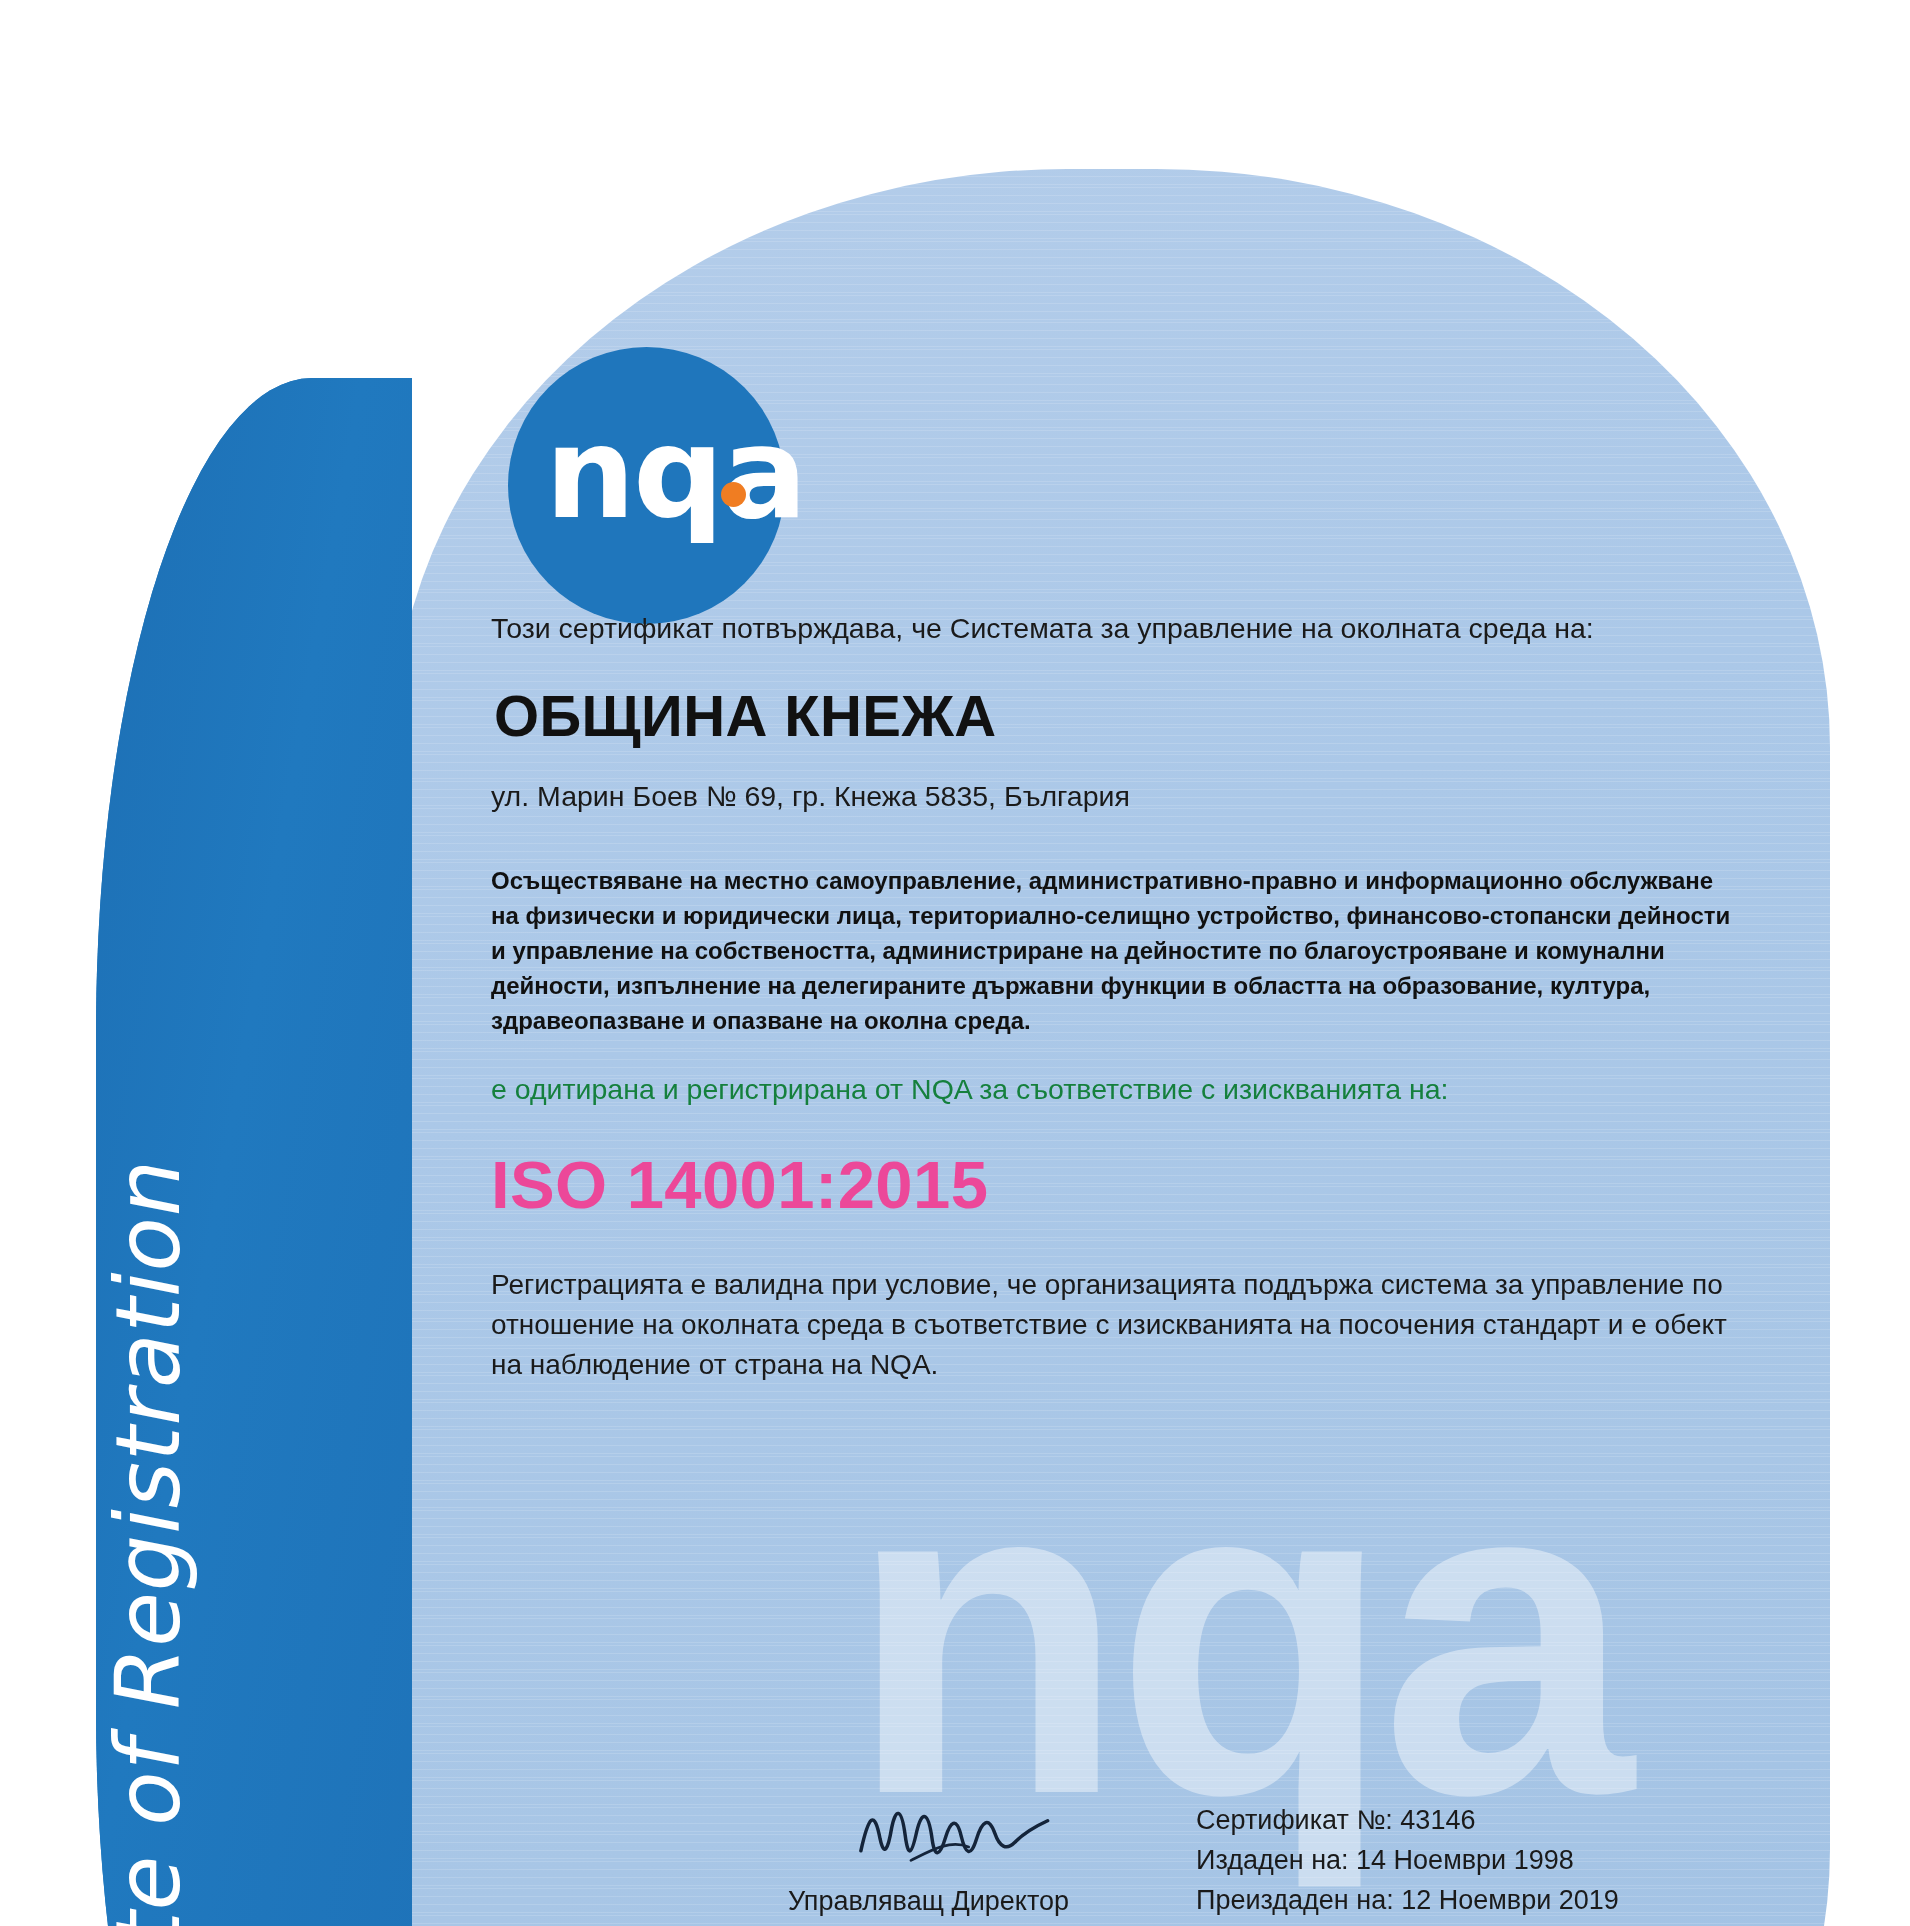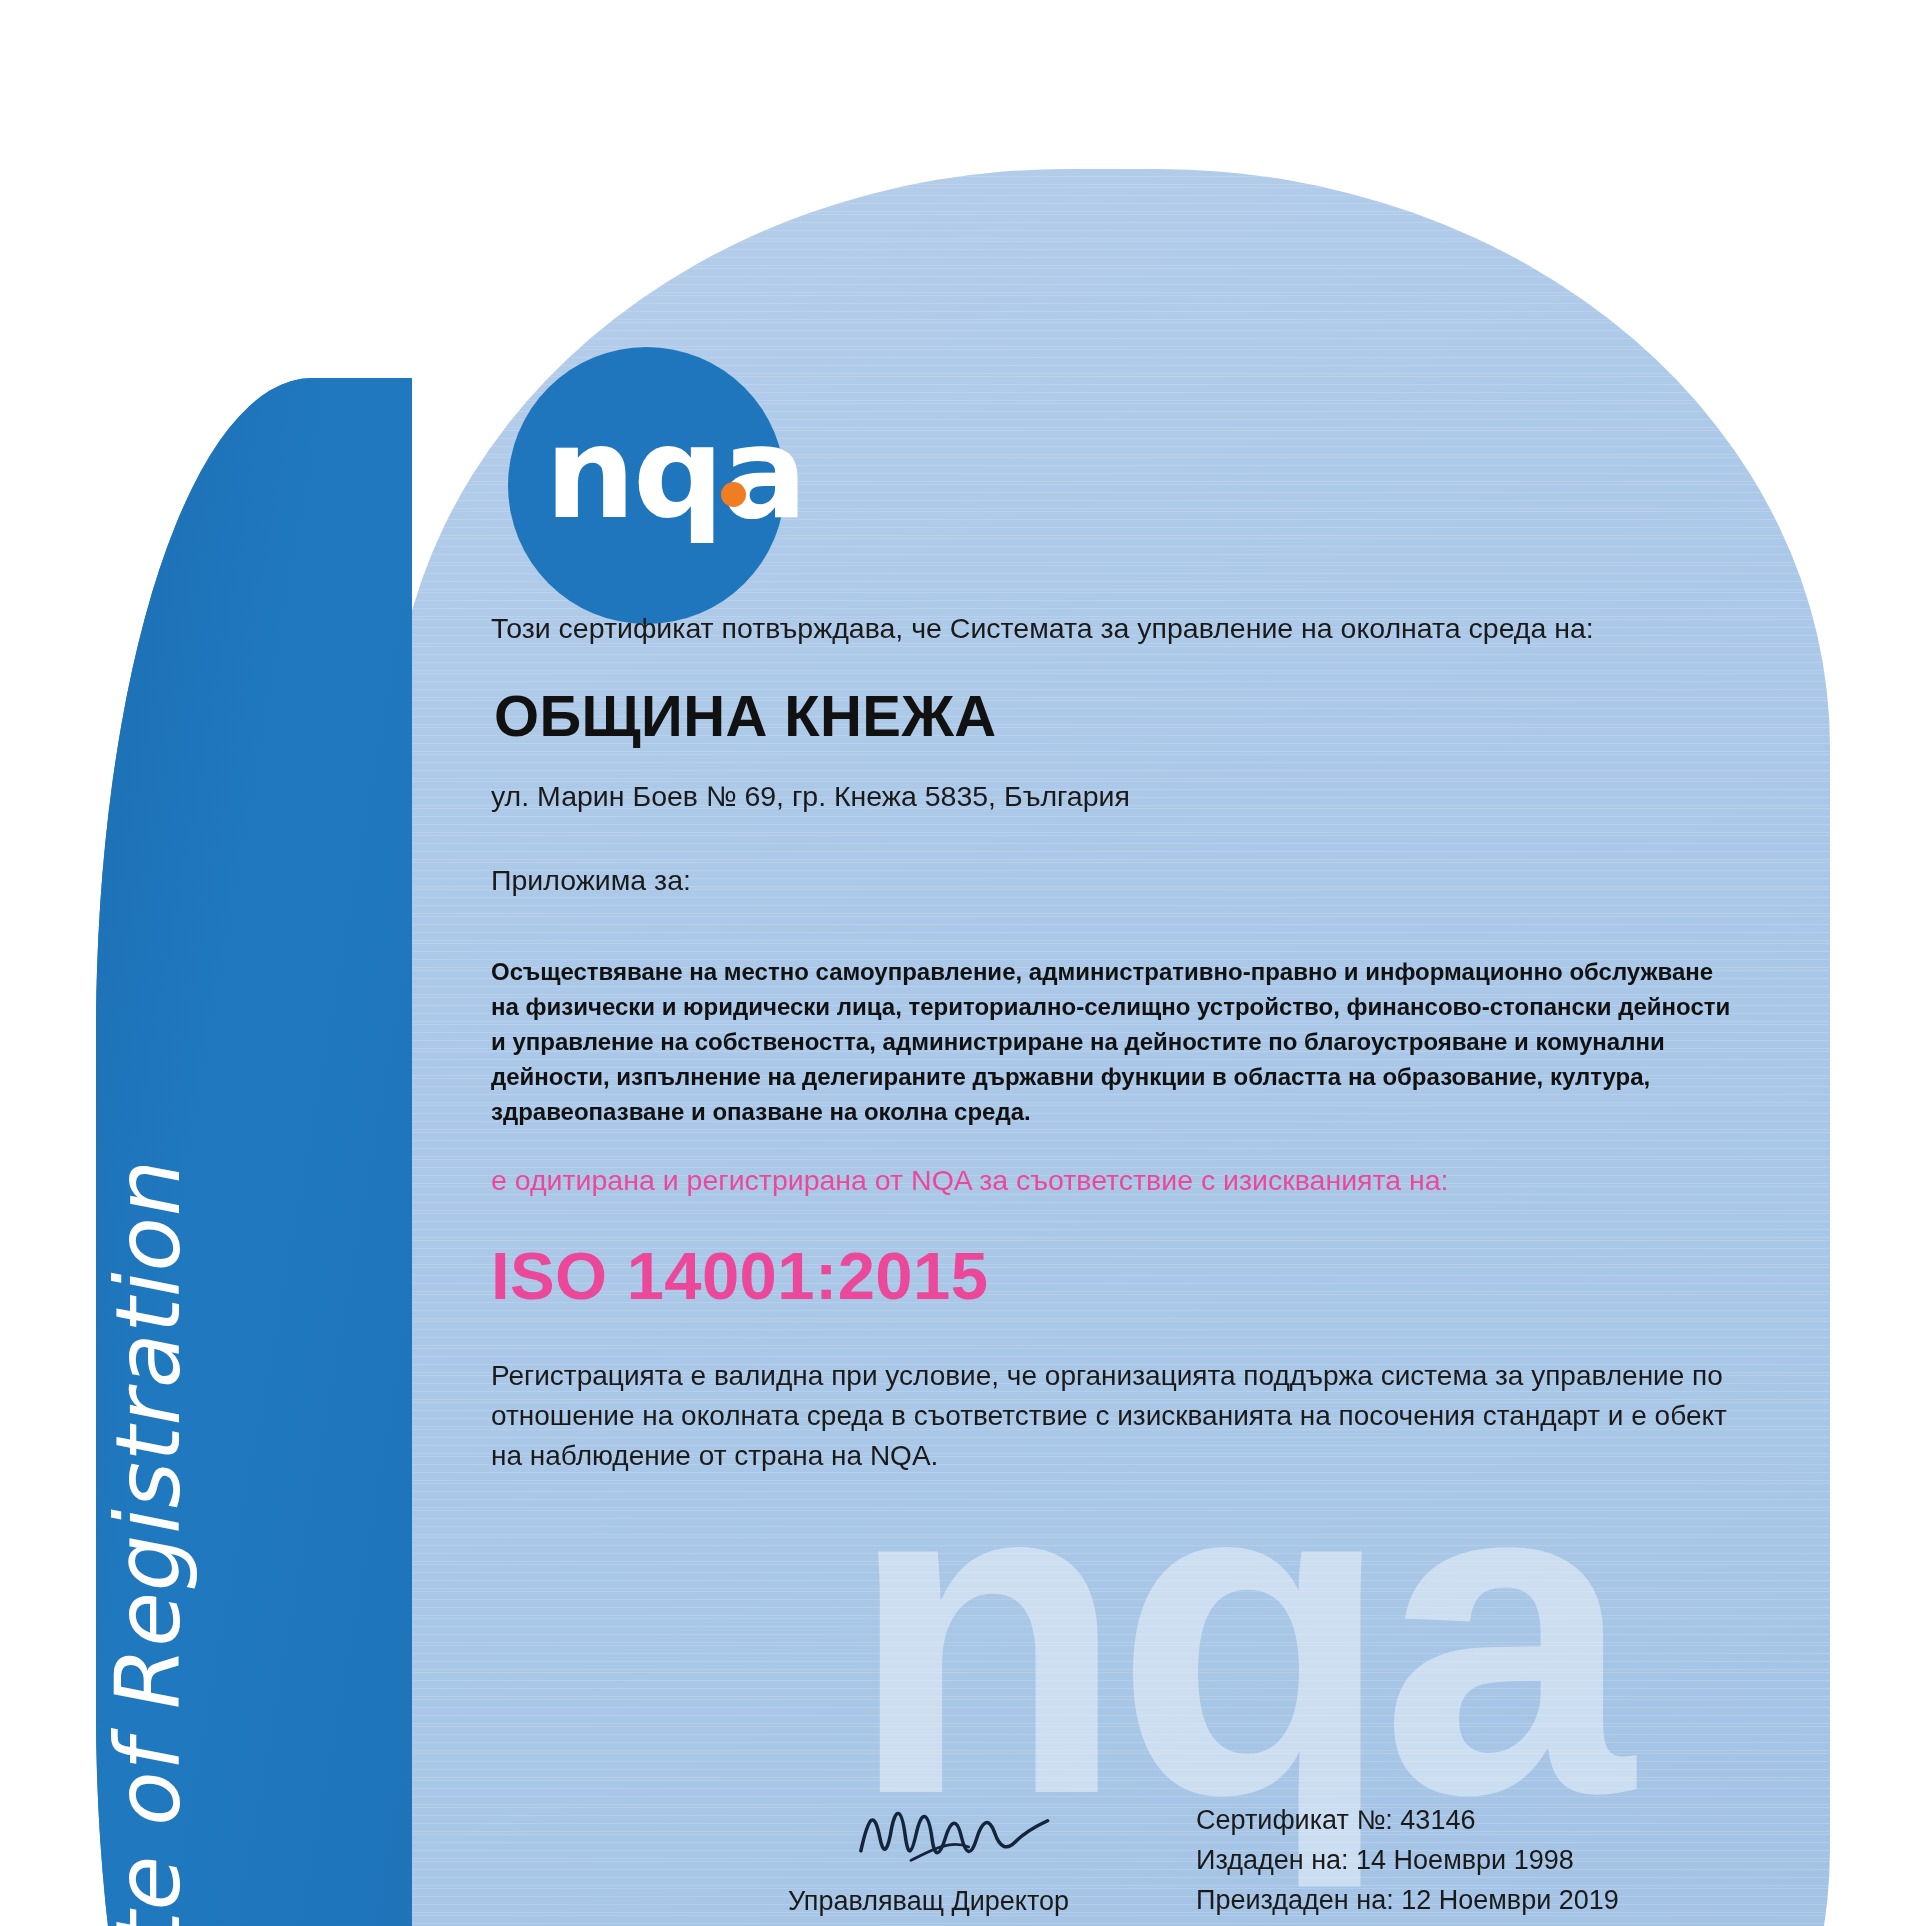--- a/index.html
+++ b/index.html
@@ -243,7 +243,6 @@
     <p class="line-intro">Този сертификат потвърждава, че Системата за управление на околната среда на:</p>
     <h1 class="org-name">ОБЩИНА КНЕЖА</h1>
     <p class="org-address">ул. Марин Боев № 69, гр. Кнежа 5835, България</p>
-    <p class="scope-label">Приложима за:</p>
     <p class="scope-text">Осъществяване на местно самоуправление, административно-правно и информационно обслужване на физически и юридически лица, териториално-селищно устройство, финансово-стопански дейности и управление на собствеността, администриране на дейностите по благоустрояване и комунални дейности, изпълнение на делегираните държавни функции в областта на образование, култура, здравеопазване и опазване на околна среда.</p>
     <p class="audited-line">е одитирана и регистрирана от NQA за съответствие с изискванията на:</p>
     <h2 class="standard">ISO 14001:2015</h2>

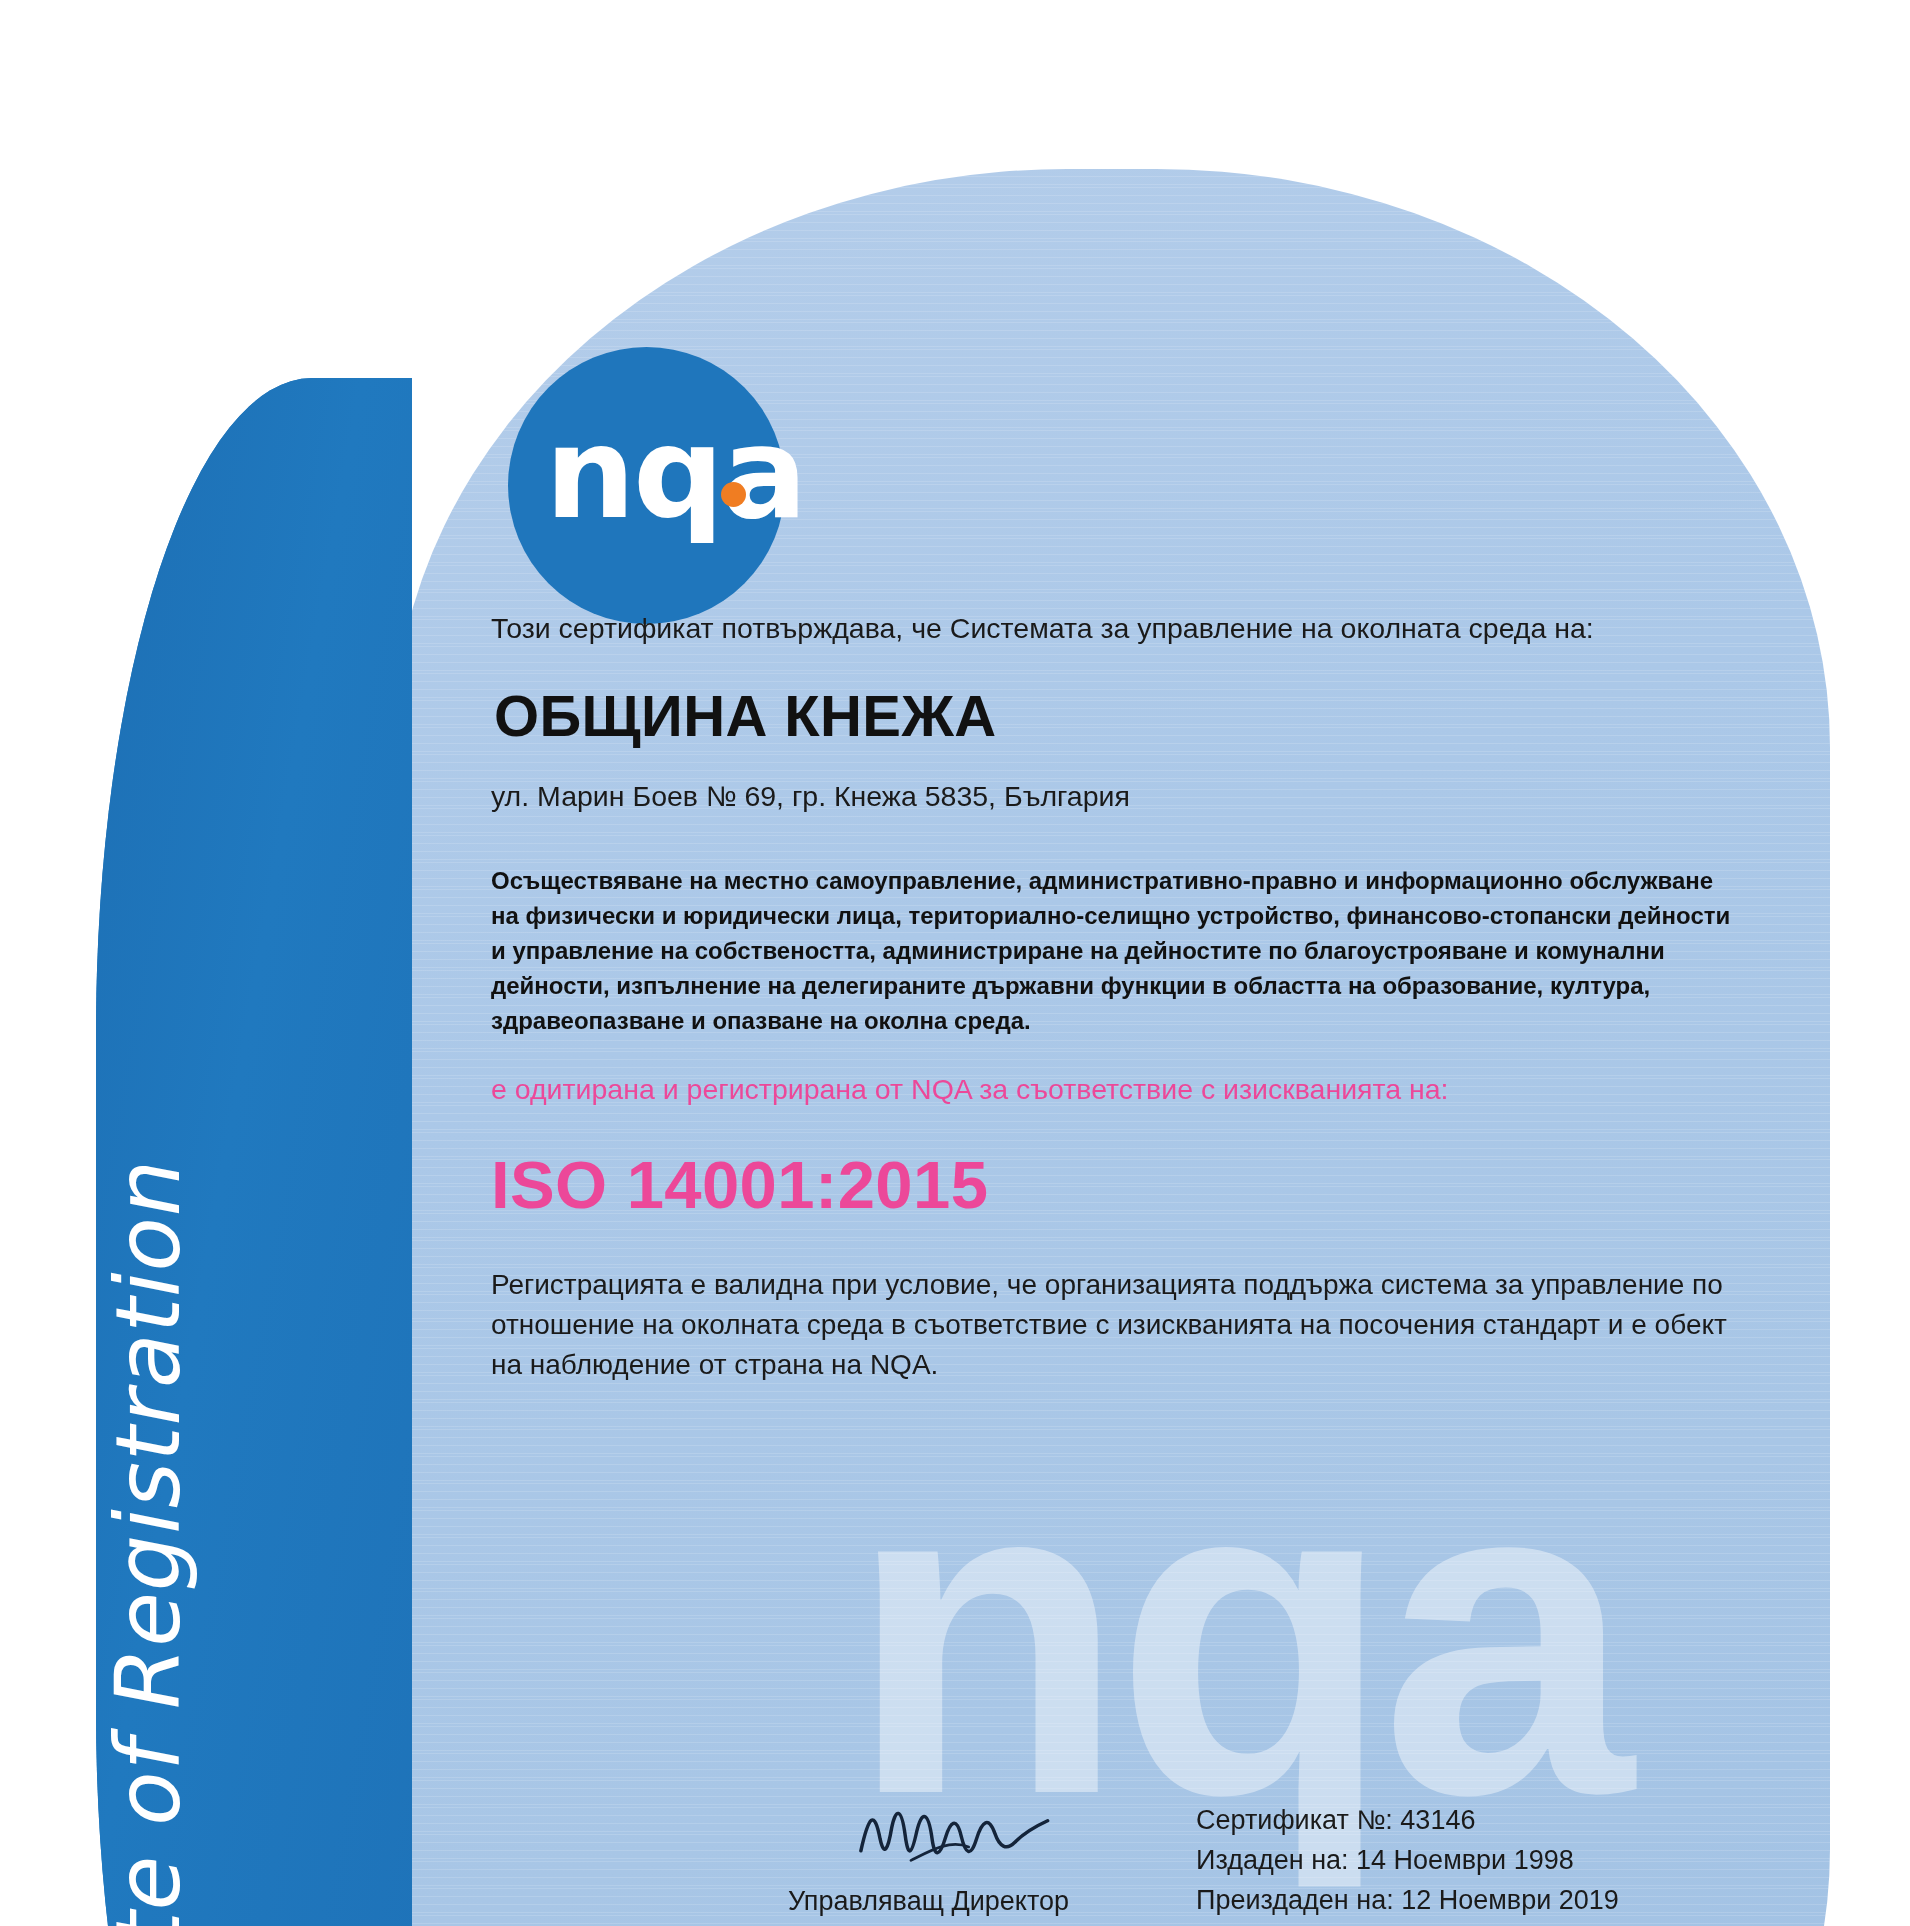--- a/index.html
+++ b/index.html
@@ -171,7 +171,7 @@
   .audited-line {
     font-size: 28.5px;
     margin: 0 0 40px 0;
-    color: #ec4899;
+    color: #15803d;
   }
   .standard {
     font-size: 67px;

